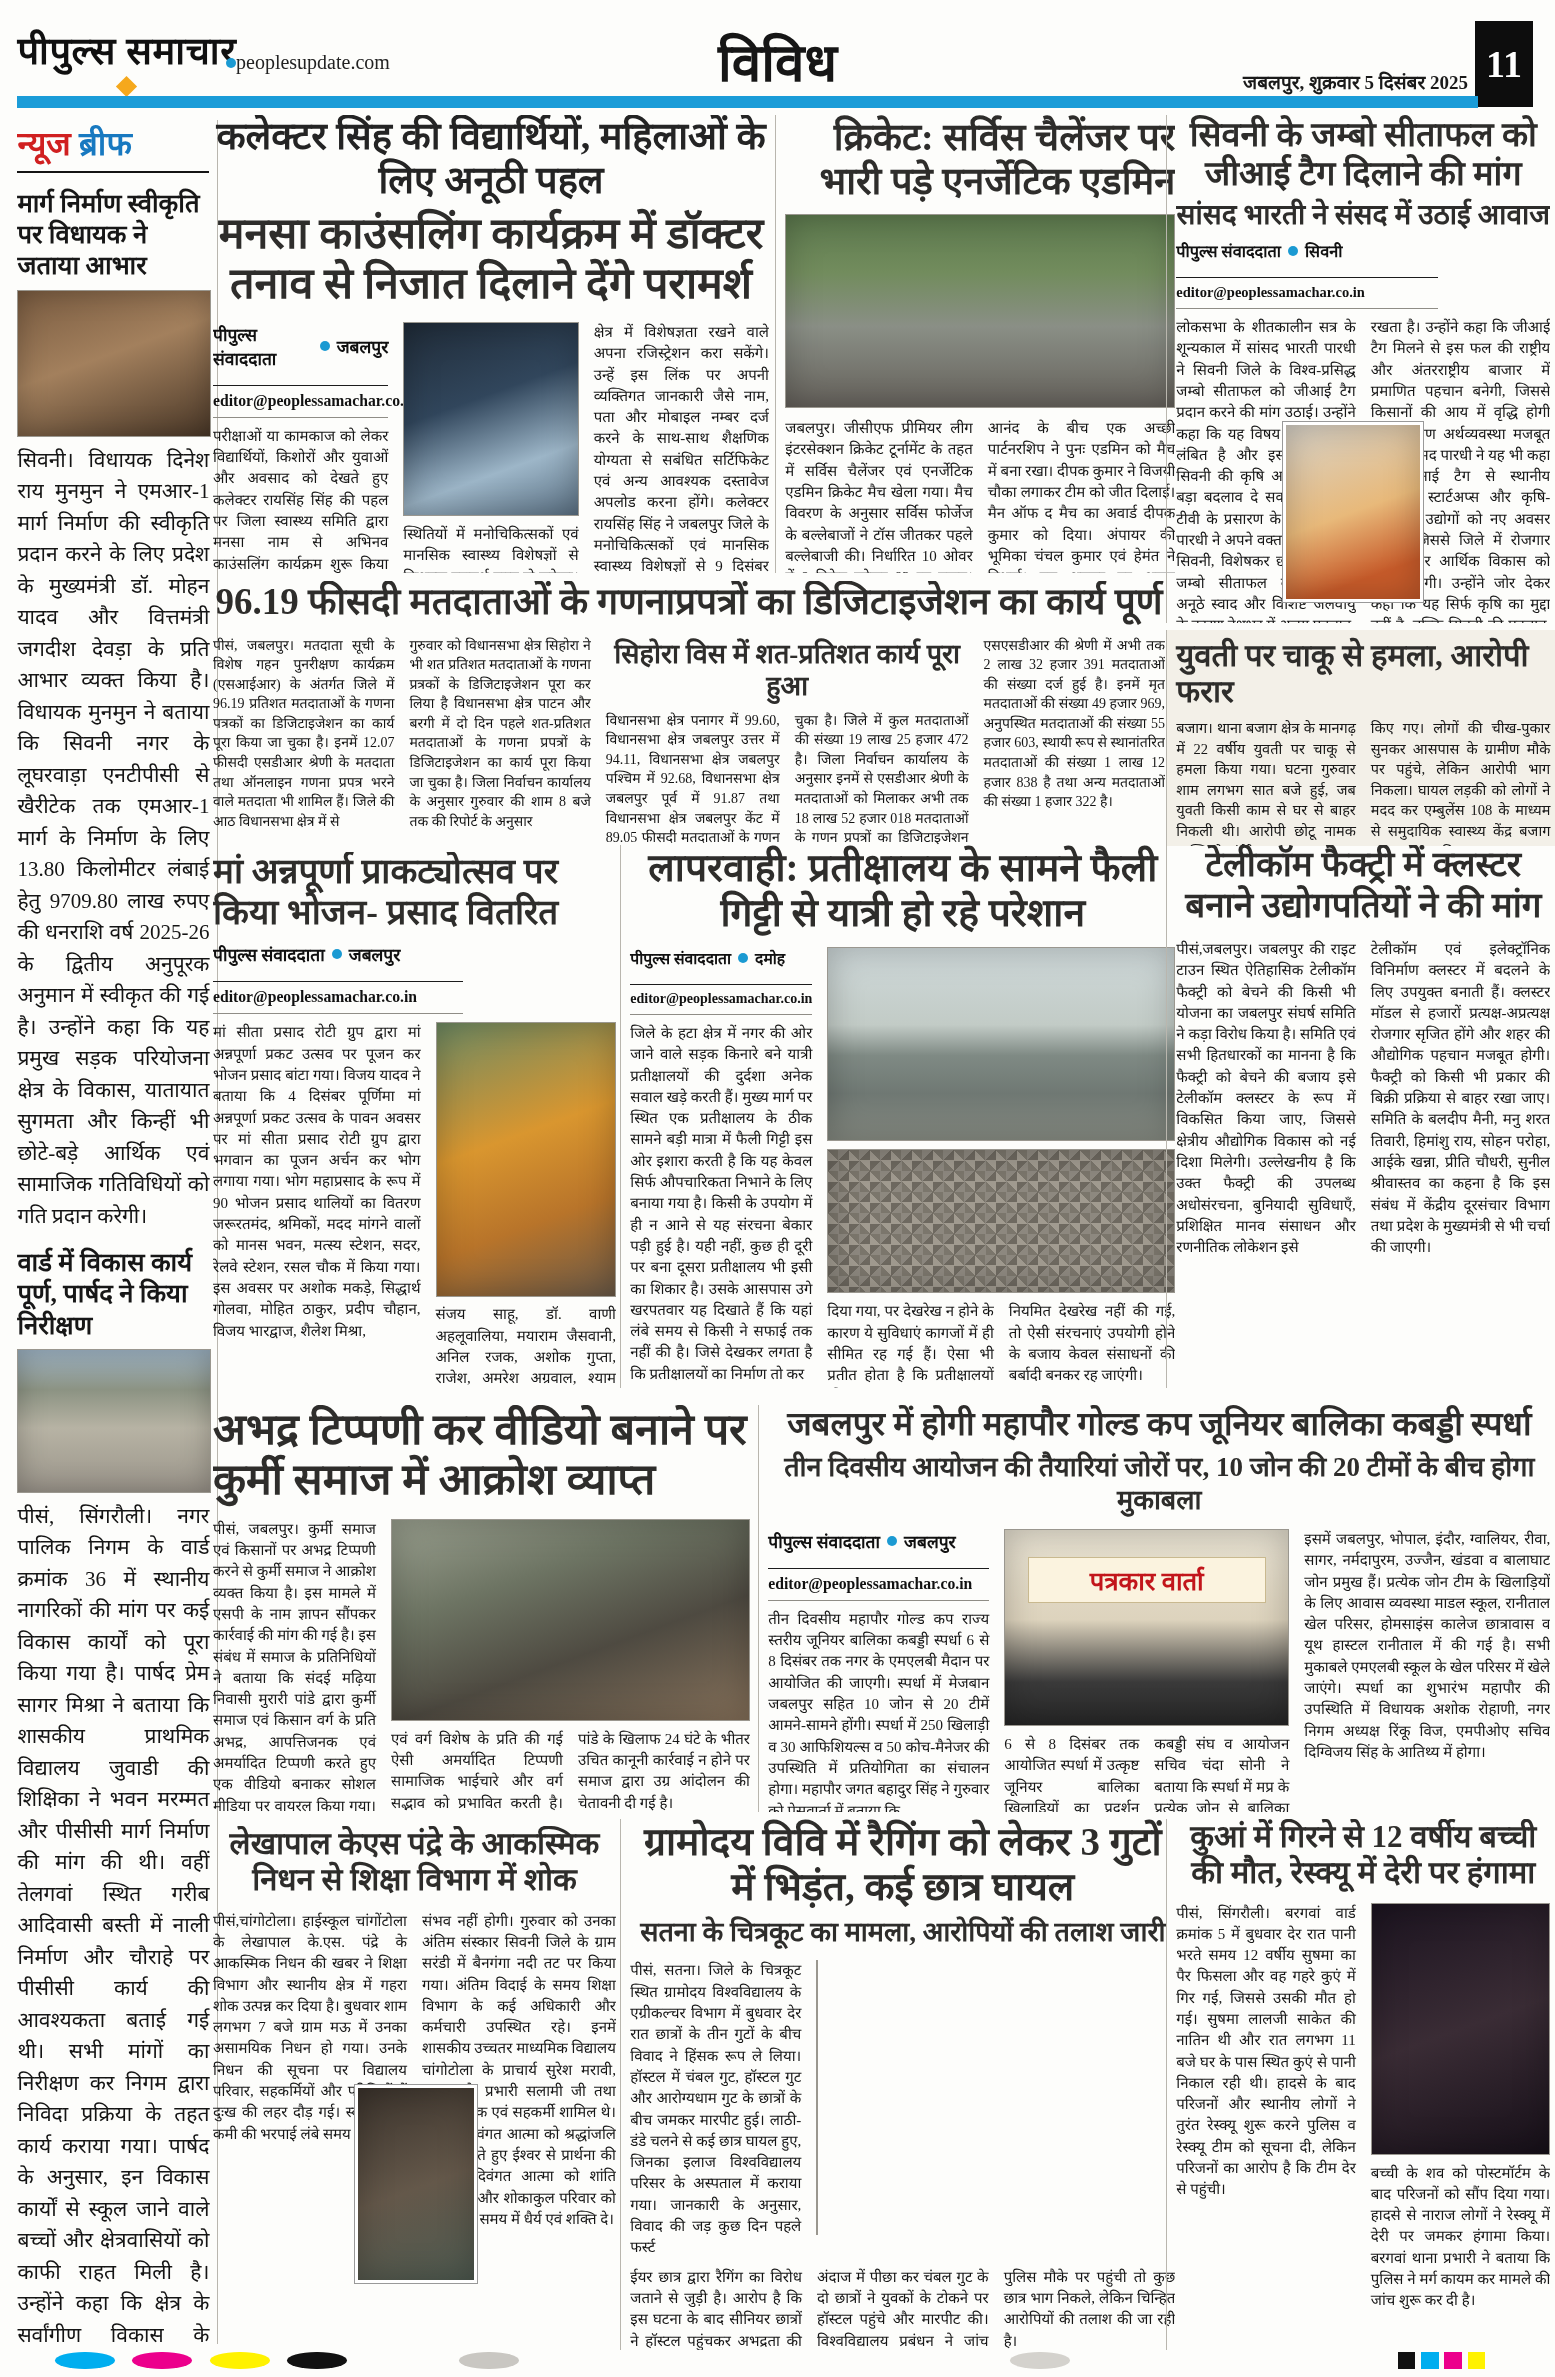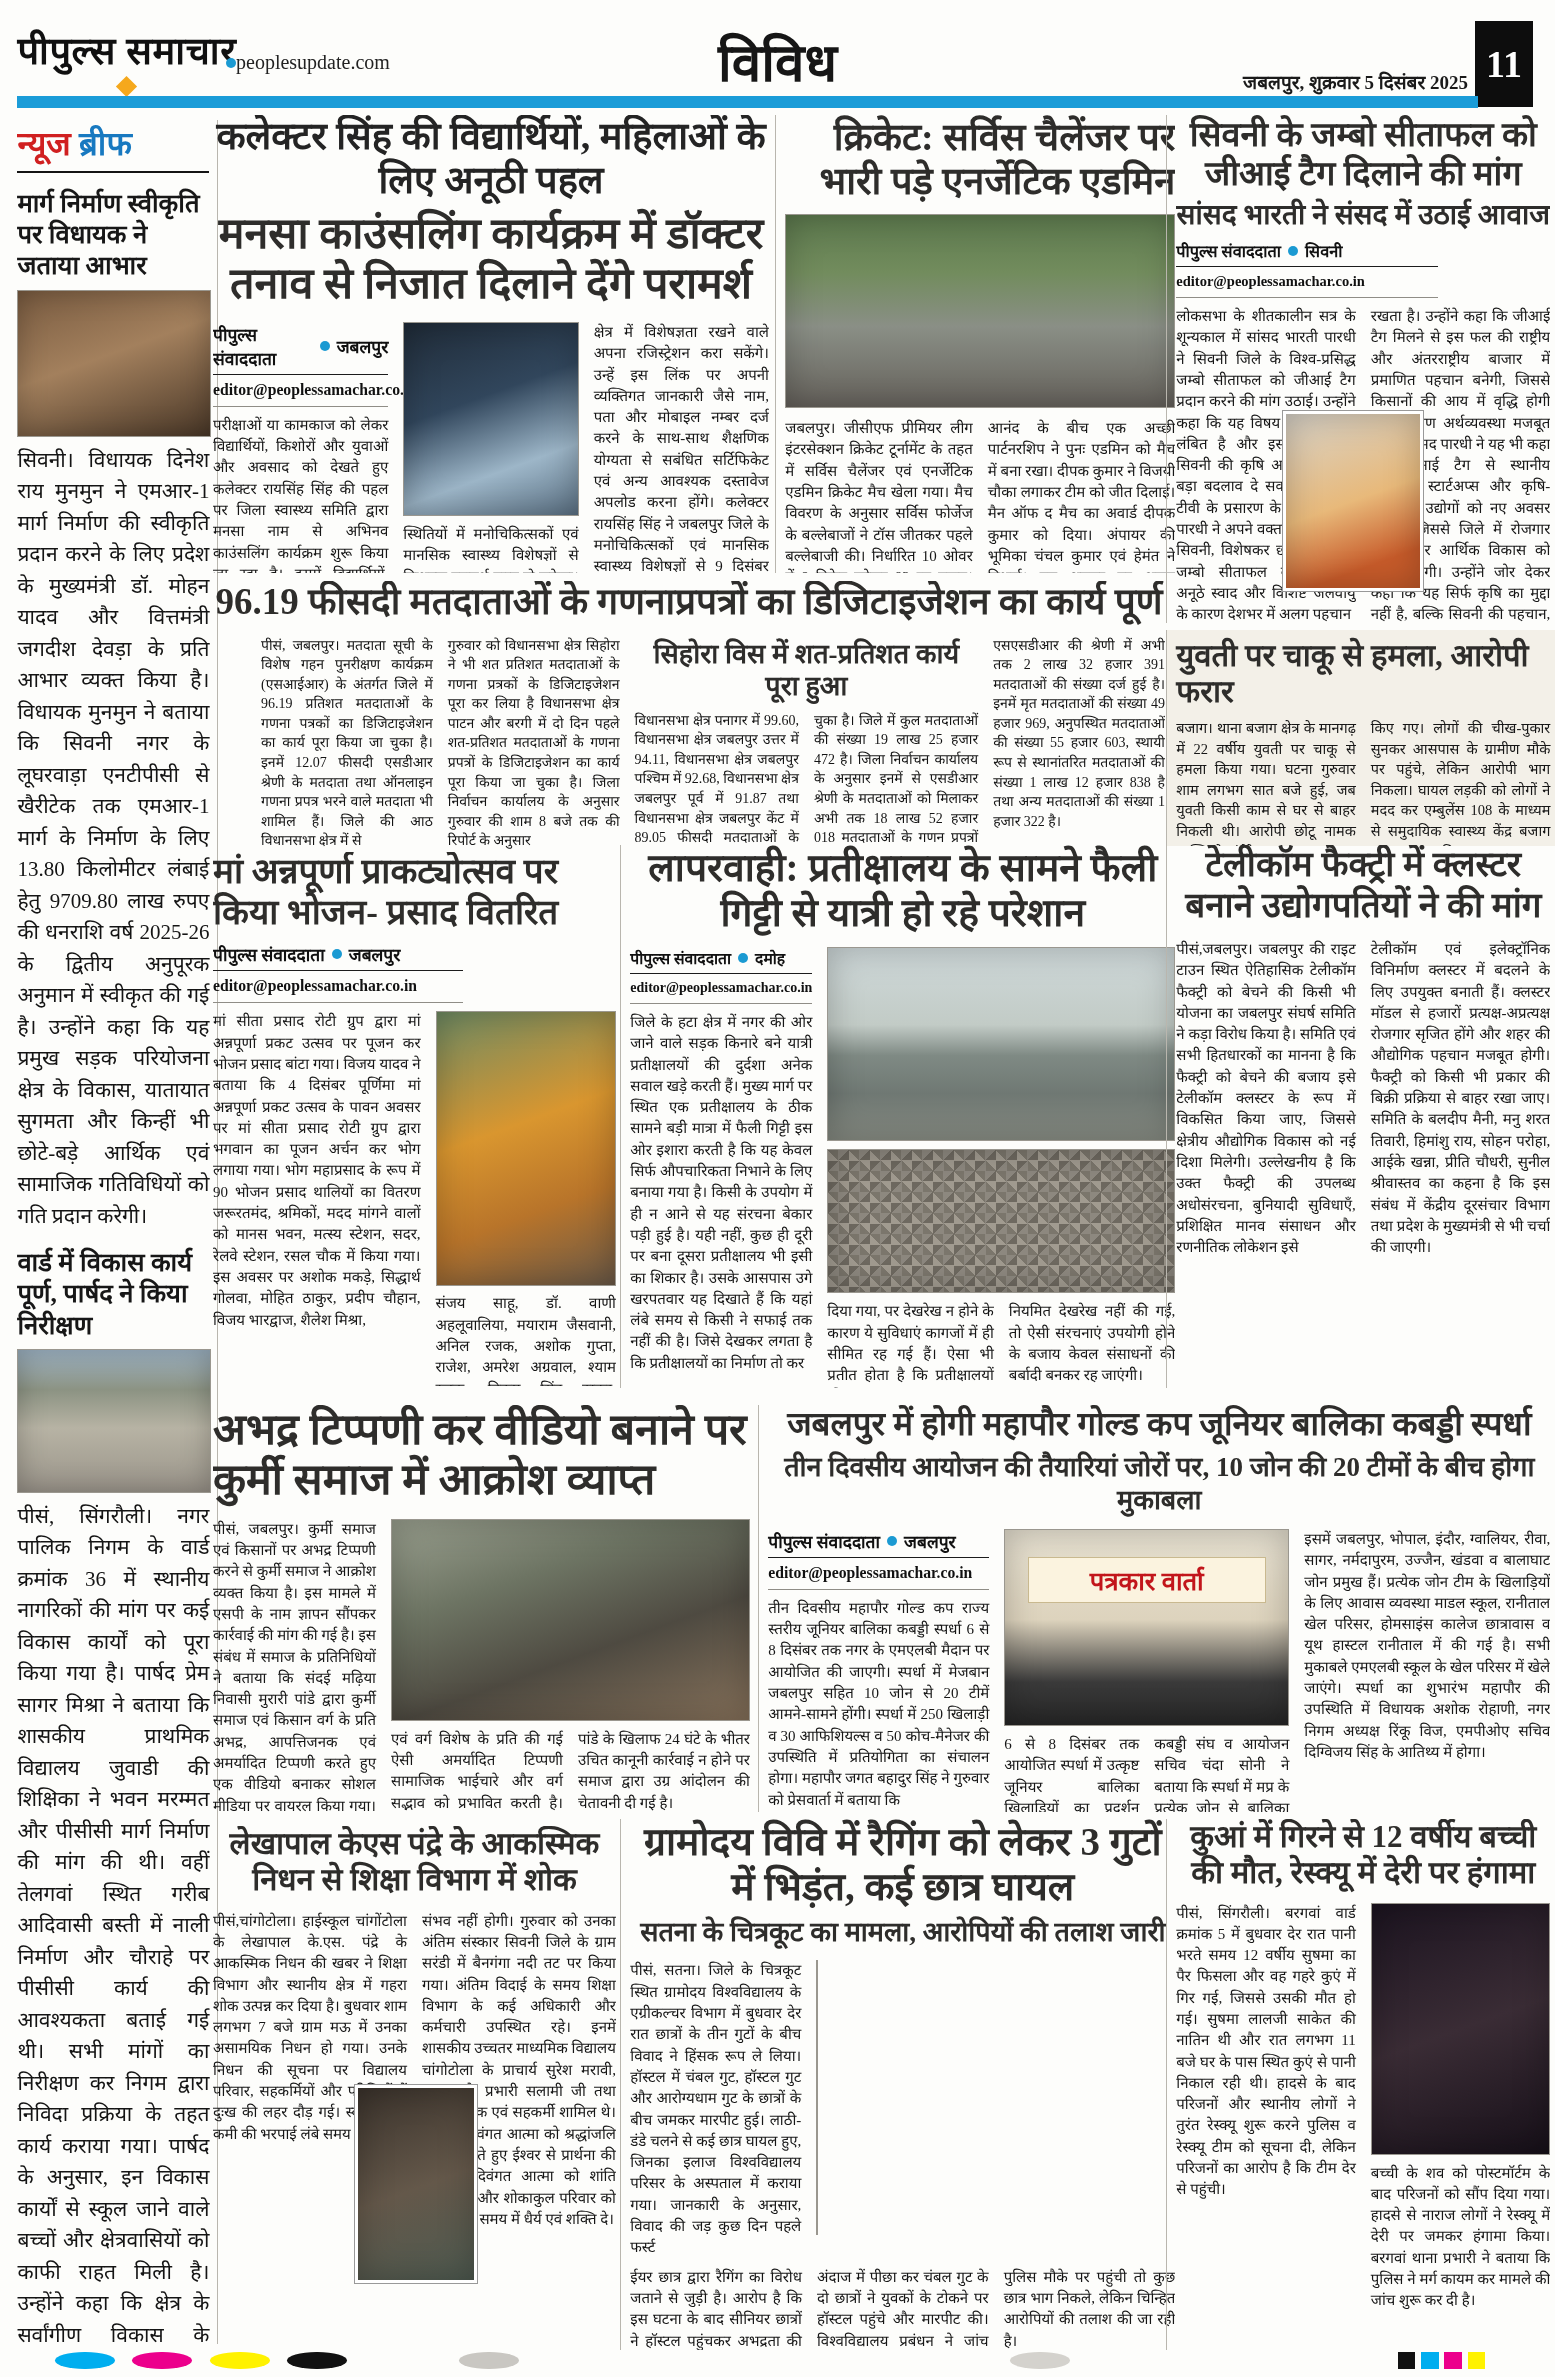--- a/index.html
+++ b/index.html
@@ -18,7 +18,7 @@
   .col{flex:1;min-width:0;}
   
   .byl{display:flex;align-items:center;gap:7px;font-weight:700;font-size:17.4px;
-       border-bottom:1.7px solid #1c1c1c;padding-bottom:4px;color:#111;}
+       border-bottom:1.7px solid #1c1c1c;padding-bottom:15px;color:#111;}
   .dot{width:10px;height:10px;border-radius:50%;background:#1b9ad2;flex:0 0 auto;}
   .eml{font-weight:700;font-size:15.7px;padding:5.8px 0 7px;border-bottom:0.6px solid #8f8d86;margin-bottom:8.1px;color:#111;}
   

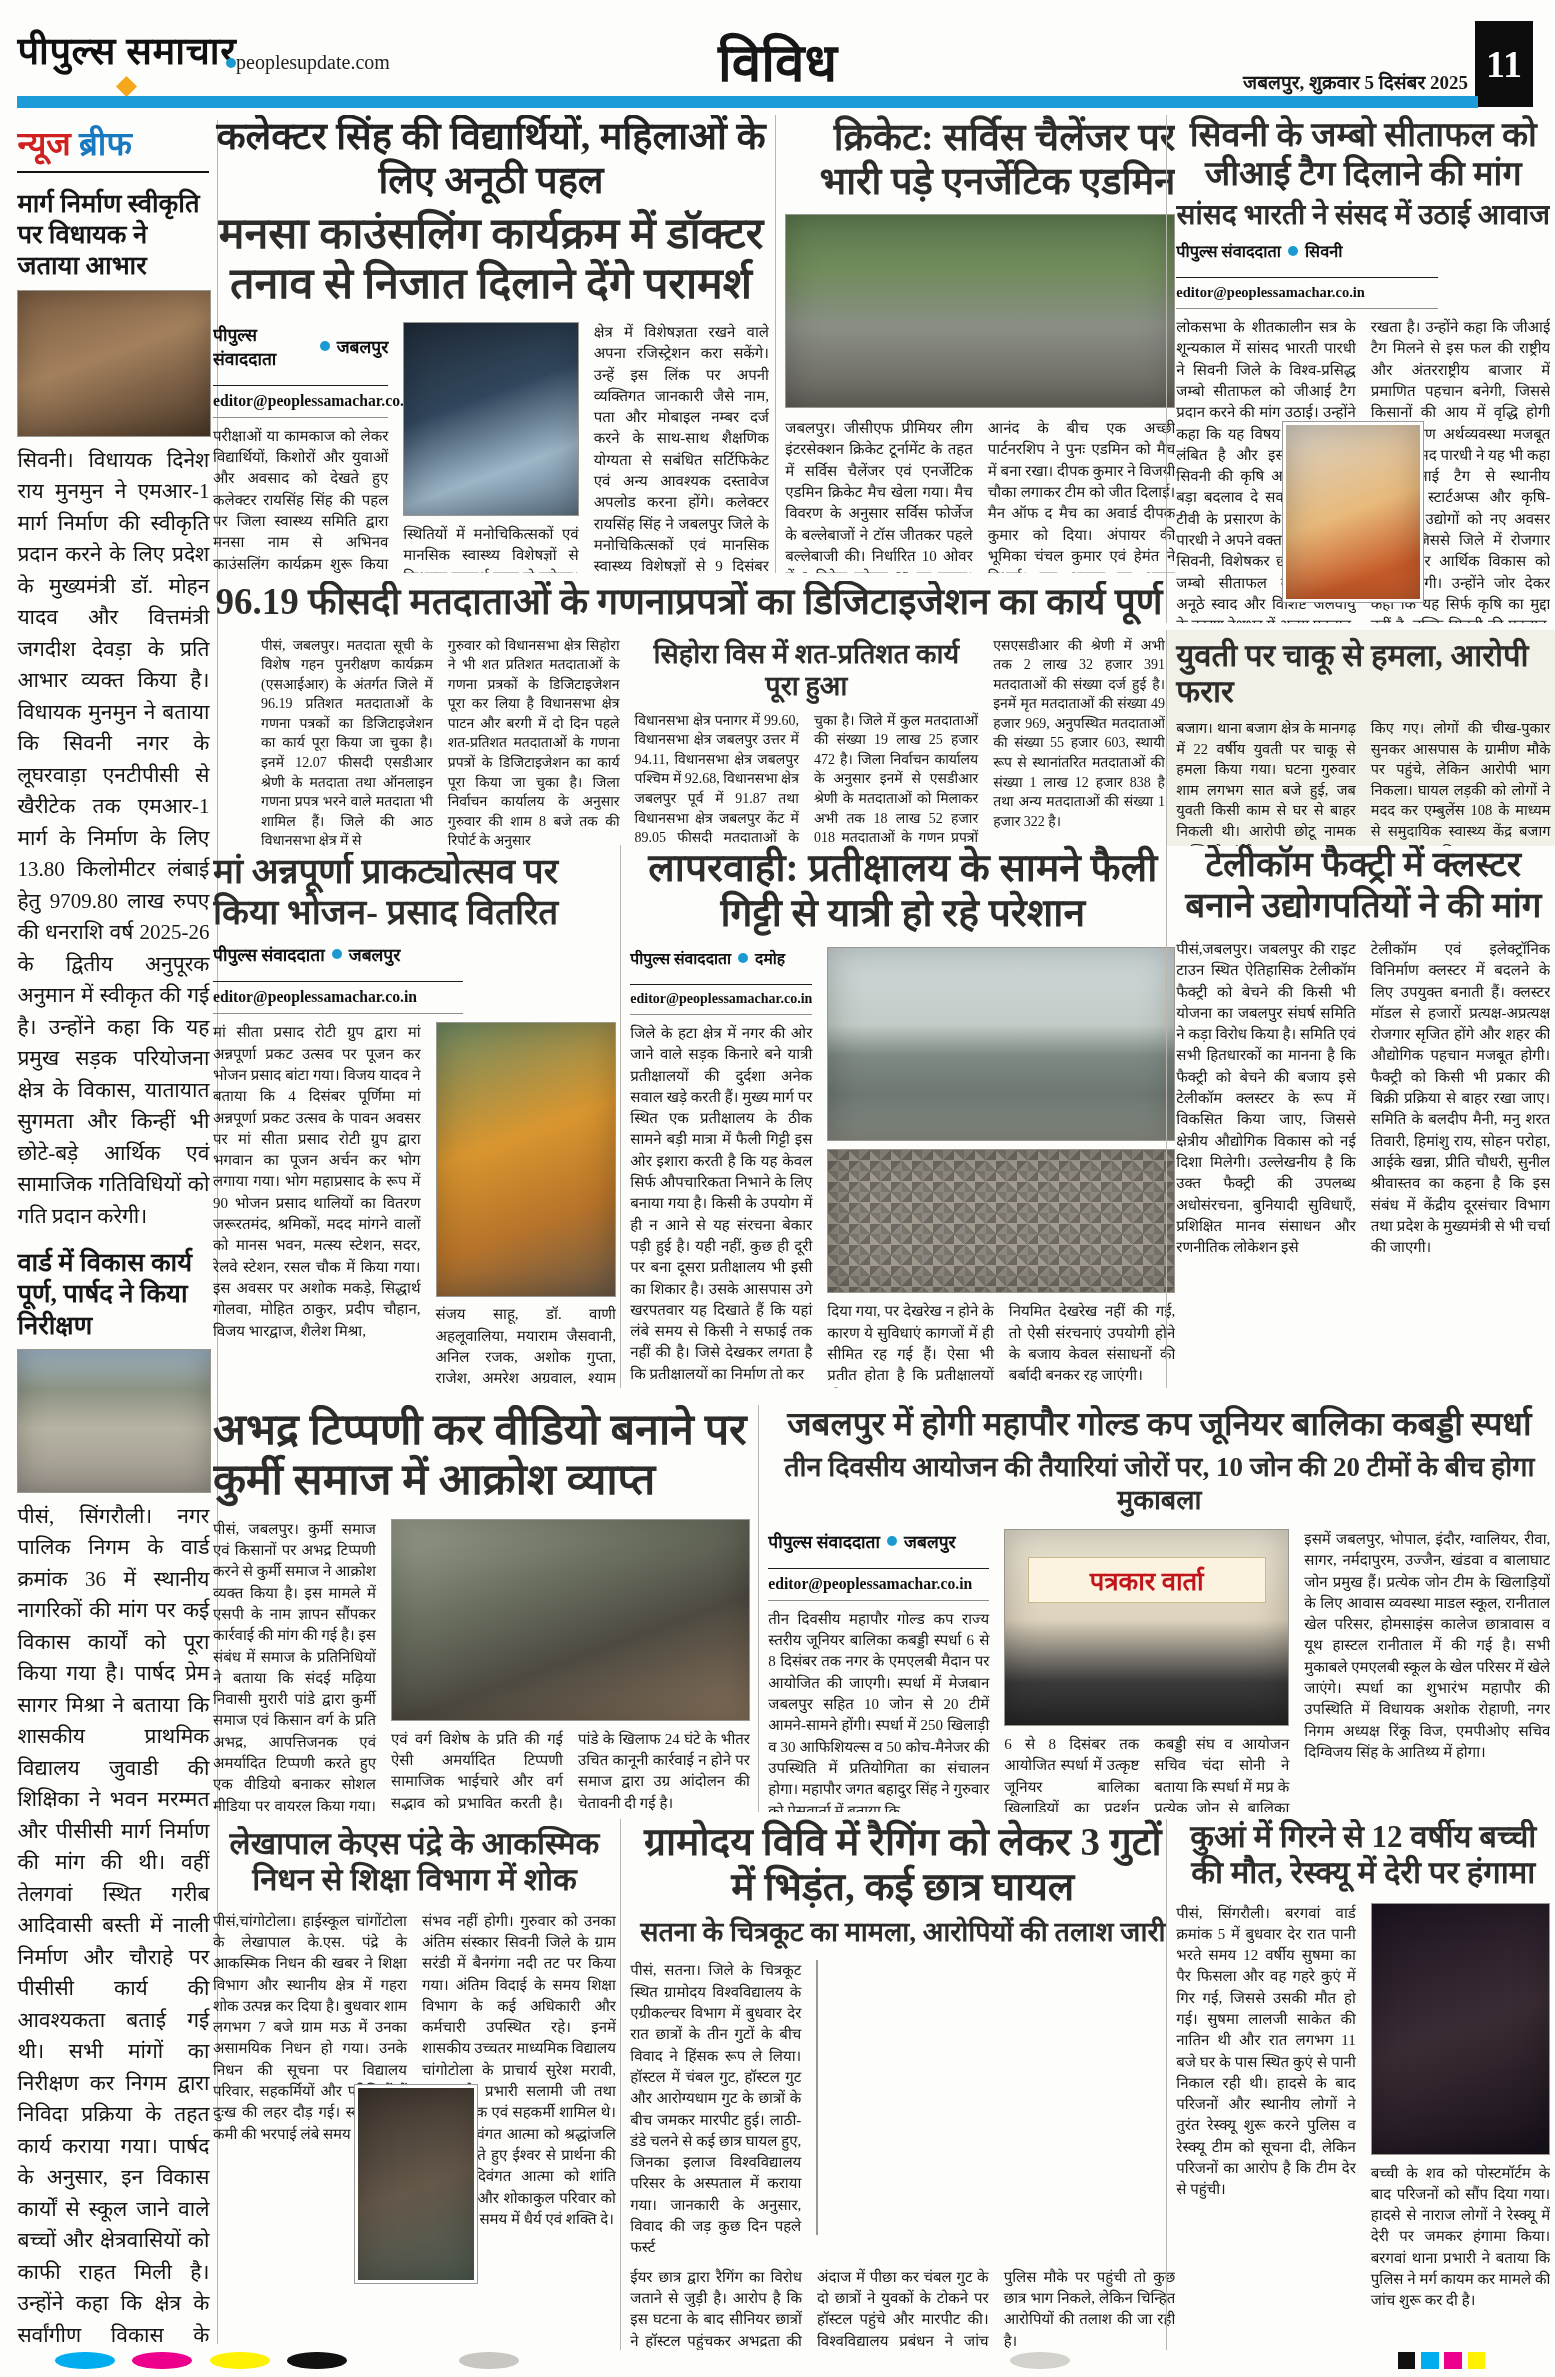--- a/index.html
+++ b/index.html
@@ -166,7 +166,7 @@
 
   <div class="art" style="left:213px;top:581px;width:952px;height:268px;">
     <div class="hd" style="font-size:37px;">96.19 फीसदी मतदाताओं के गणनाप्रपत्रों का डिजिटाइजेशन का कार्य पूर्ण</div>
-    <div class="cols" style="margin-top:11.6px;margin-left:48px;">
+    <div class="cols" style="margin-top:11.6px;">
       <div class="col dcol">पीसं, जबलपुर। मतदाता सूची के विशेष गहन पुनरीक्षण कार्यक्रम (एसआईआर) के अंतर्गत जिले में 96.19 प्रतिशत मतदाताओं के गणना पत्रकों का डिजिटाइजेशन का कार्य पूरा किया जा चुका है। इनमें 12.07 फीसदी एसडीआर श्रेणी के मतदाता तथा ऑनलाइन गणना प्रपत्र भरने वाले मतदाता भी शामिल हैं। जिले की आठ विधानसभा क्षेत्र में से</div>
       <div class="col dcol">गुरुवार को विधानसभा क्षेत्र सिहोरा ने भी शत प्रतिशत मतदाताओं के गणना प्रत्रकों के डिजिटाइजेशन पूरा कर लिया है विधानसभा क्षेत्र पाटन और बरगी में दो दिन पहले शत-प्रतिशत मतदाताओं के गणना प्रपत्रों के डिजिटाइजेशन का कार्य पूरा किया जा चुका है। जिला निर्वाचन कार्यालय के अनुसार गुरुवार की शाम 8 बजे तक की रिपोर्ट के अनुसार</div>
       <div style="flex:2;min-width:0;">

